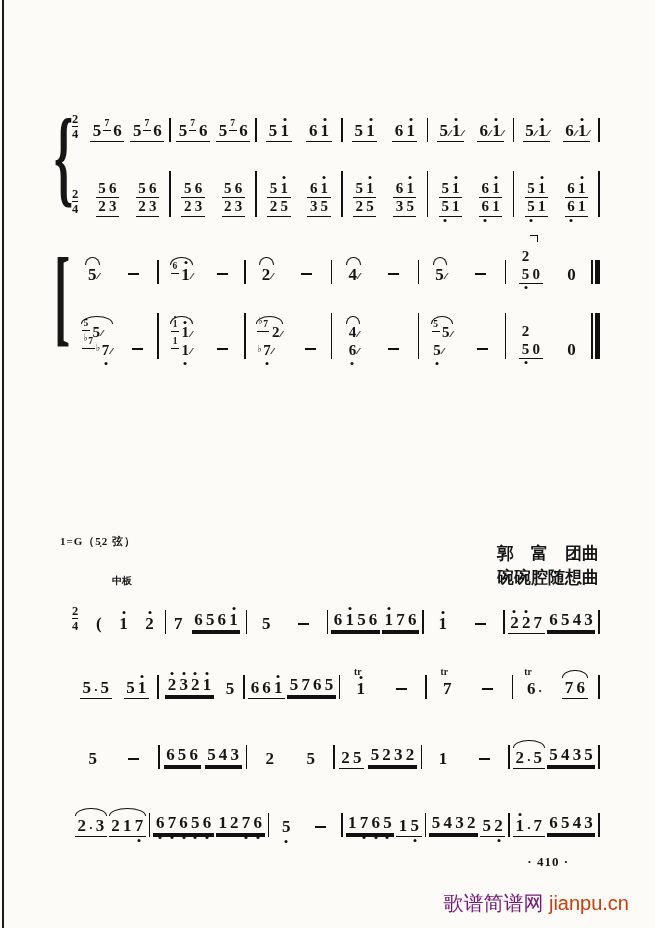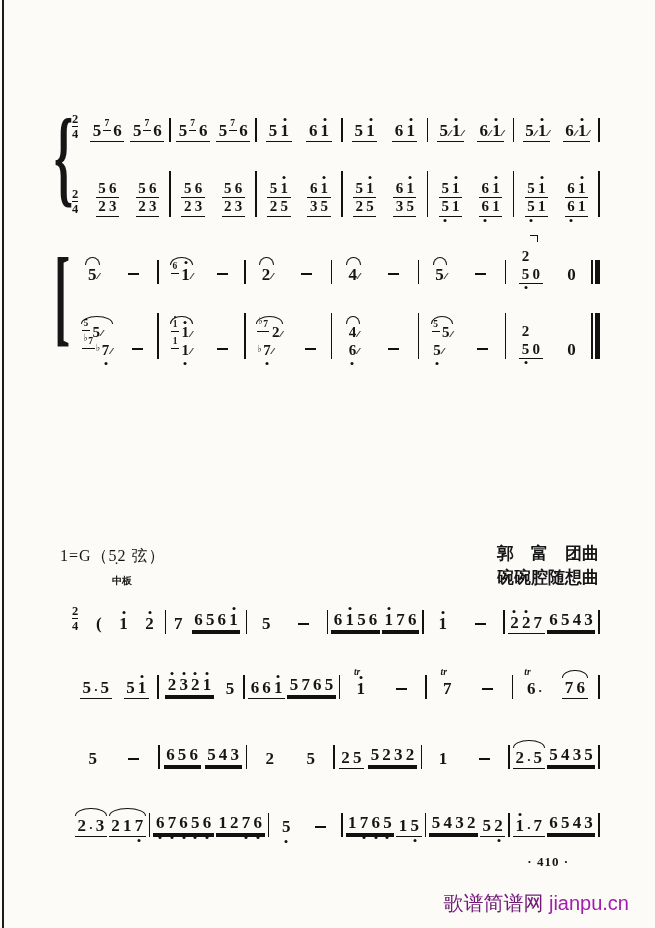--- a/index.html
+++ b/index.html
@@ -46,7 +46,7 @@
         text-align:justify;text-indent:2em;letter-spacing:.3px;margin:0;}
   .title{position:absolute;left:0;top:478px;width:655px;text-align:center;font-size:21px;font-weight:bold;
          letter-spacing:4px;margin:0;}
-  .keyline{position:absolute;left:60px;top:546px;font-size:16px;font-weight:normal;letter-spacing:1px;}
+  .keyline{position:absolute;left:60px;top:534px;font-size:11px;font-weight:bold;letter-spacing:1px;}
   .tempo{position:absolute;left:112px;top:574px;font-size:10px;font-weight:bold;}
   .credits{position:absolute;right:56px;top:542px;text-align:left;font-size:17px;font-weight:bold;line-height:1.4;}
   .pageno{position:absolute;right:86px;top:854px;font-size:13px;font-weight:bold;letter-spacing:1px;}

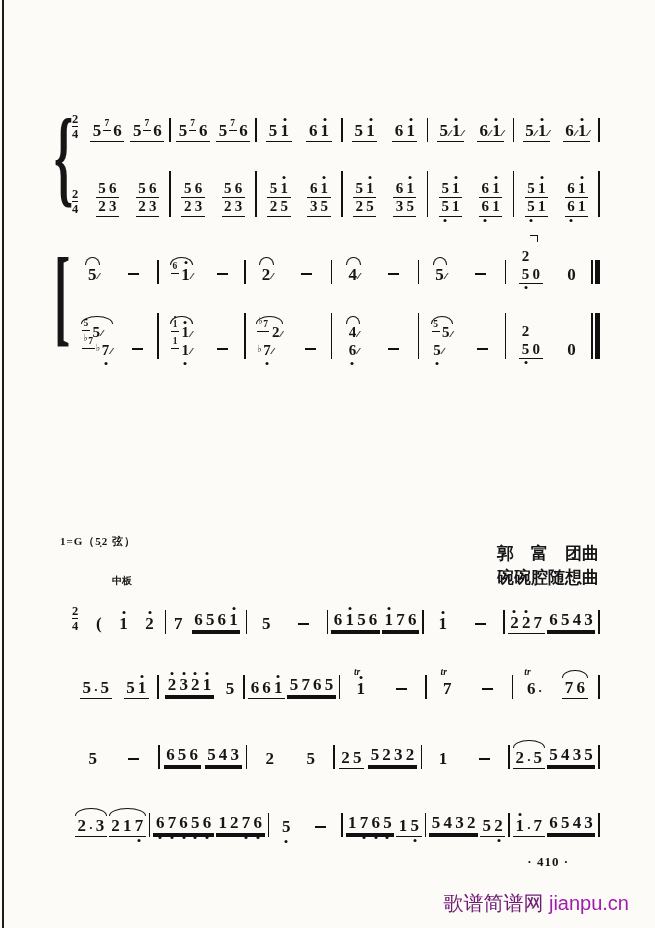--- a/index.html
+++ b/index.html
@@ -36,7 +36,7 @@
   .grace .n.da::before{top:-3.5px;width:2px;height:2px;}
   .arc{position:absolute;top:-9px;left:1px;right:1px;height:7px;border:1.5px solid #111;border-bottom:none;
        border-radius:50% 50% 0 0 / 100% 100% 0 0;}
-  .orn-tr{position:absolute;top:-13px;left:1px;font-size:9.5px;font-style:italic;font-weight:bold;}
+  .orn-tr{position:absolute;top:-13px;left:1px;font-size:9.5px;font-weight:bold;}
   .orn-hk{position:absolute;top:-14px;left:45%;width:7px;height:6px;border-top:1.8px solid #111;border-right:1.8px solid #111;}
   .meter{display:inline-flex;flex-direction:column;align-items:center;font-size:12.5px;font-weight:bold;line-height:1;
          margin:0 7px 2px 0;align-self:flex-end;}

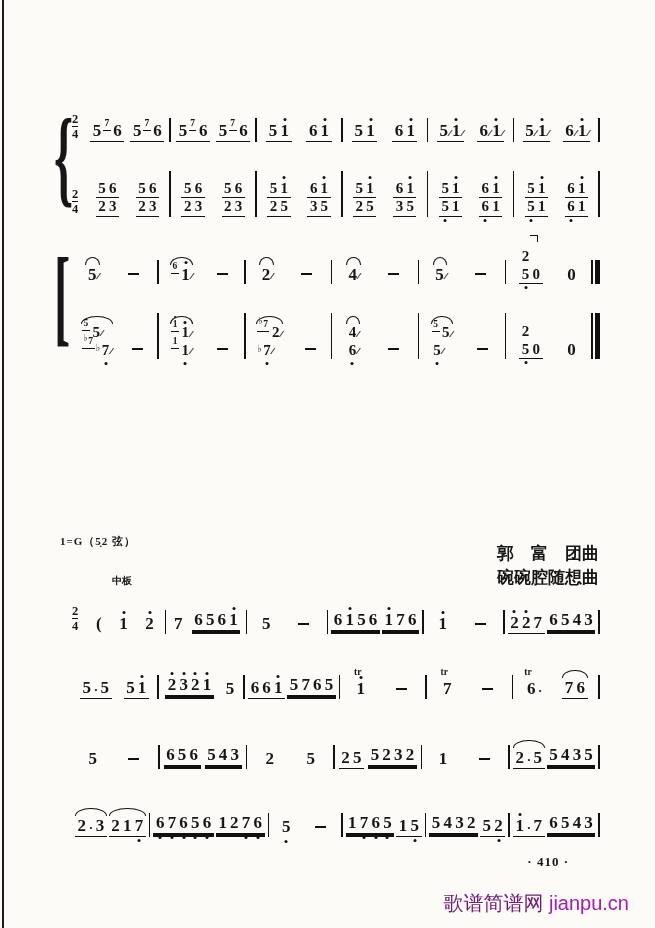--- a/index.html
+++ b/index.html
@@ -52,7 +52,7 @@
   .pageno{position:absolute;right:86px;top:854px;font-size:13px;font-weight:bold;letter-spacing:1px;}
   .watermark{position:absolute;right:26px;top:890px;font-size:20px;font-family:"Liberation Sans","DejaVu Sans",sans-serif;}
   .wm-site{color:#701a75;}
-  .wm-domain{color:#a21caf;margin-top:26px;}
+  .wm-domain{color:#c2410c;margin-top:26px;}
 </style>
 </head>
 <body>

